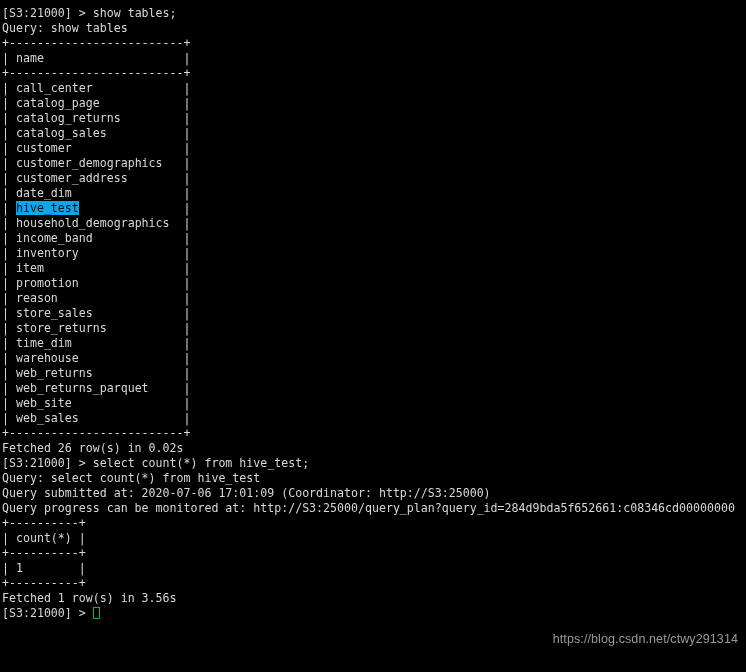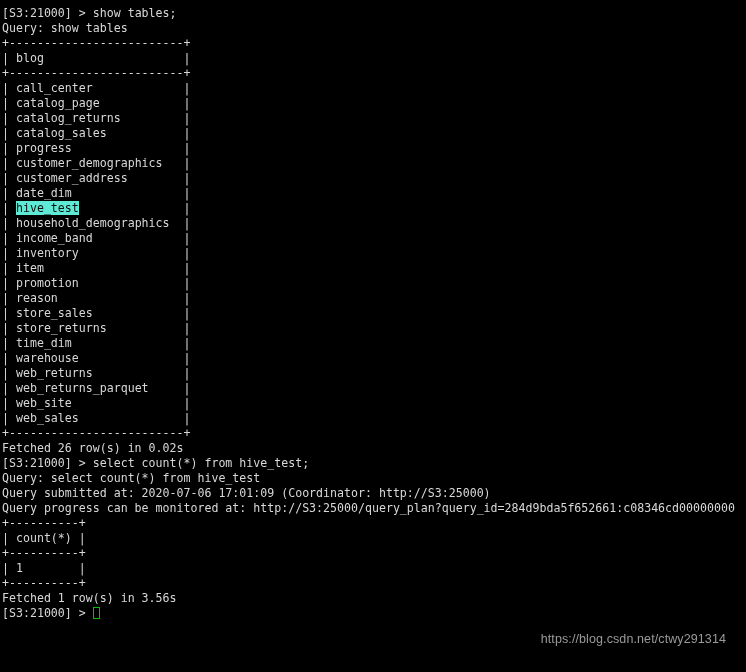--- a/index.html
+++ b/index.html
@@ -71,7 +71,7 @@
   <div class="line">Query: show tables</div>
 
   <div class="line rule">+-------------------------+</div>
-  <div class="line">| blog                    |</div>
+  <div class="line">| name                    |</div>
   <div class="line rule">+-------------------------+</div>
 
   <div id="tables-rows">

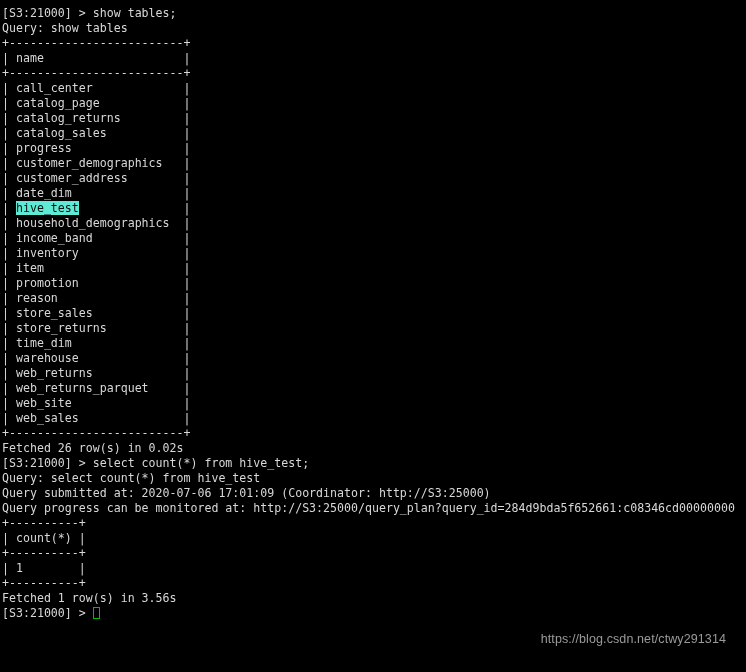--- a/index.html
+++ b/index.html
@@ -79,7 +79,7 @@
       <div class="line"><span>| </span><span>catalog_page</span><span>            |</span></div>
       <div class="line"><span>| </span><span>catalog_returns</span><span>         |</span></div>
       <div class="line"><span>| </span><span>catalog_sales</span><span>           |</span></div>
-      <div class="line"><span>| </span><span>progress</span><span>                |</span></div>
+      <div class="line"><span>| </span><span>customer</span><span>                |</span></div>
       <div class="line"><span>| </span><span>customer_demographics</span><span>   |</span></div>
       <div class="line"><span>| </span><span>customer_address</span><span>        |</span></div>
       <div class="line"><span>| </span><span>date_dim</span><span>                |</span></div>

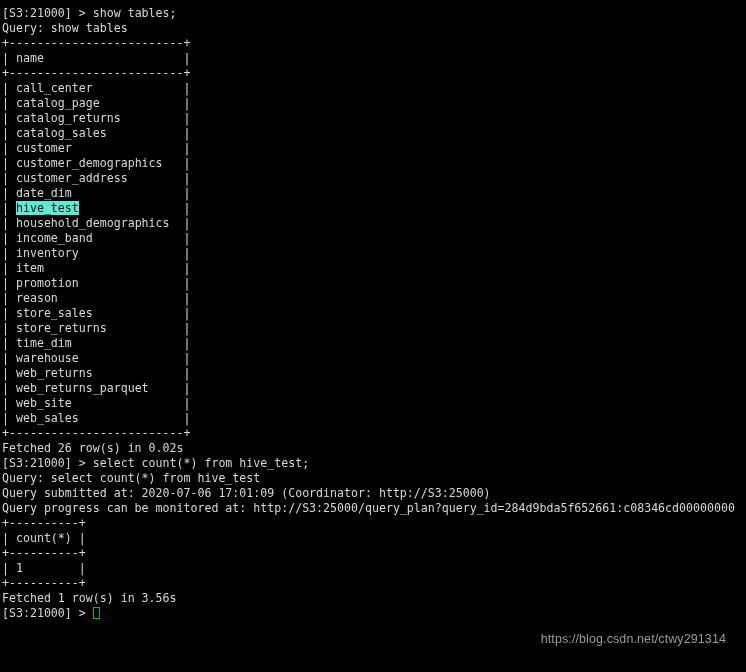--- a/index.html
+++ b/index.html
@@ -39,7 +39,7 @@
     color: #d8d8d8;
   }
   .sel {
-    background: #5eead4;
+    background: #0ea5e9;
     color: #101010;
   }
   .cursor {

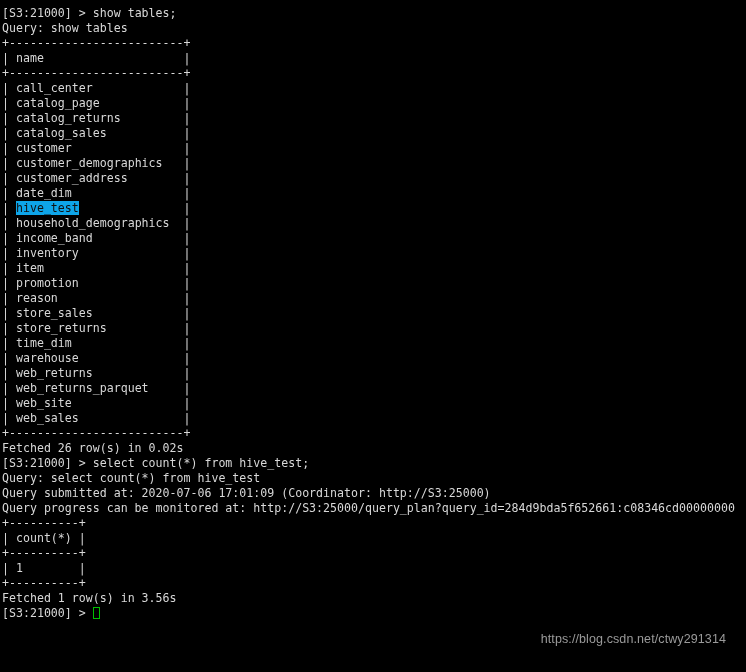--- a/index.html
+++ b/index.html
@@ -53,7 +53,7 @@
   }
   #watermark {
     position: absolute;
-    right: 20px;
+    right: 8px;
     bottom: 18px;
     font-family: "Liberation Sans", sans-serif;
     font-size: 12.5px;

